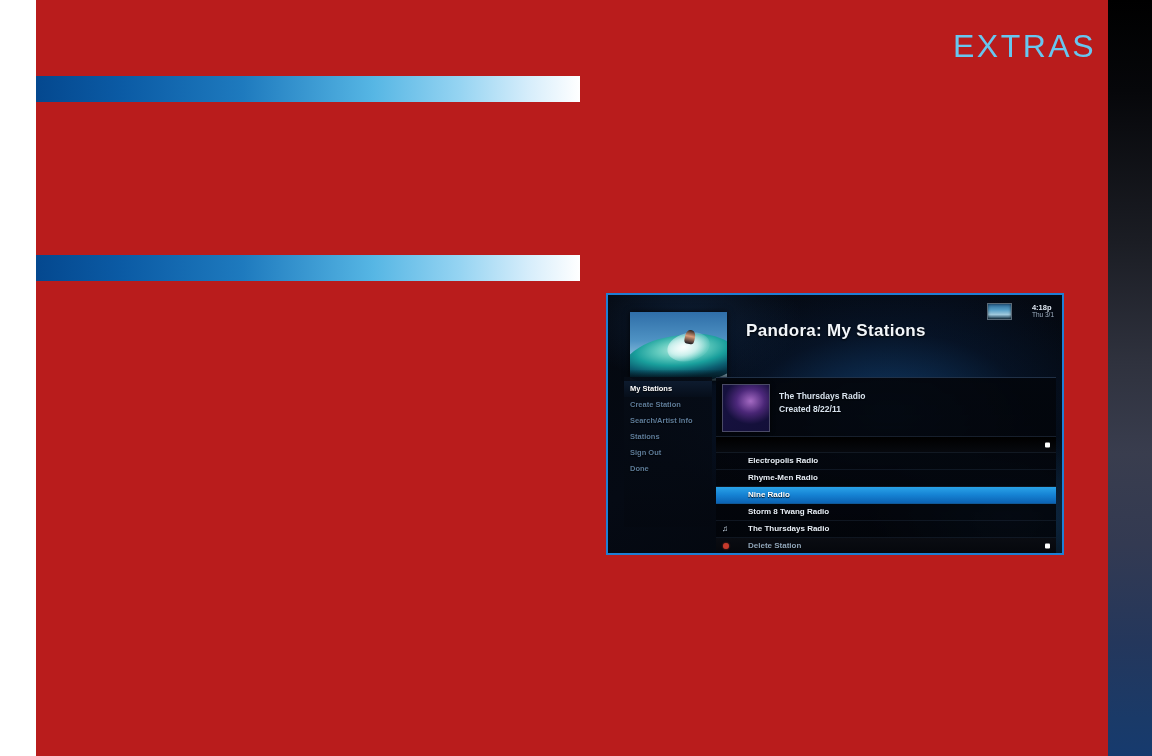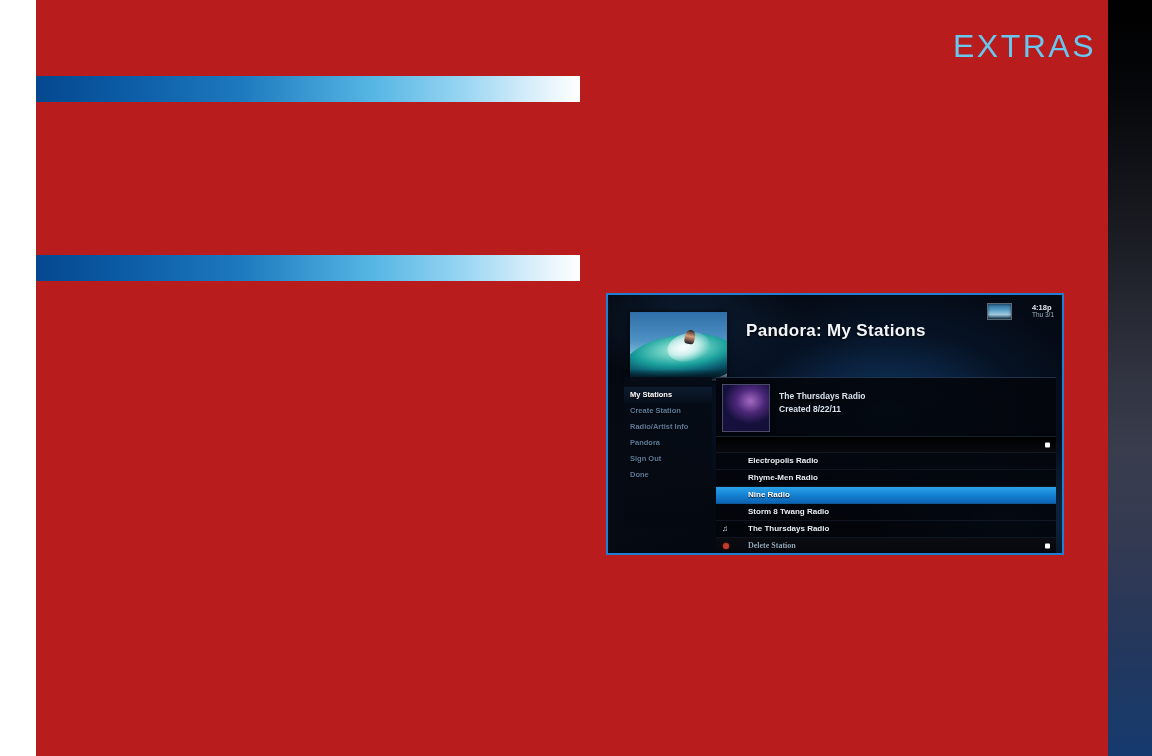--- a/index.html
+++ b/index.html
@@ -194,7 +194,7 @@
     width: 88px;
     height: 150px;
     background: linear-gradient(to bottom, rgba(6,12,22,0.90), rgba(4,8,16,0.72));
-    padding-top: 10px;
+    padding-top: 4px;
     box-sizing: border-box;
   }
   .tv-menu-item {

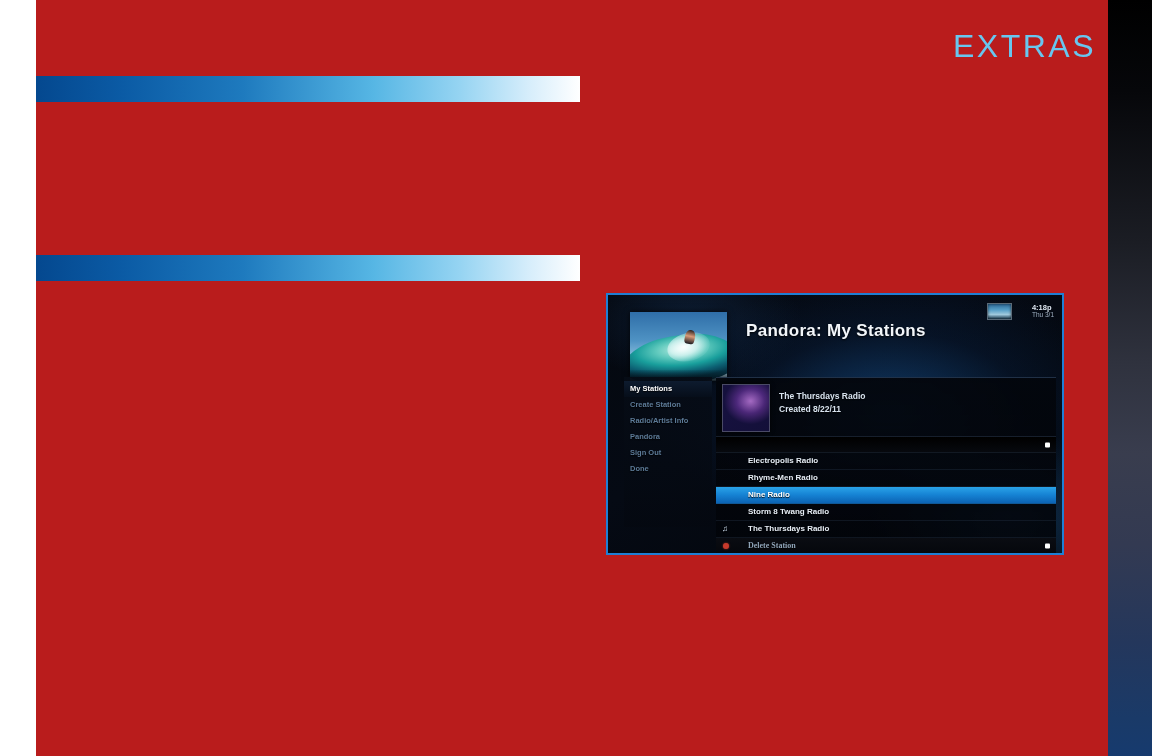--- a/index.html
+++ b/index.html
@@ -353,7 +353,7 @@
     <div class="tv-menu">
       <div class="tv-menu-item selected">My Stations</div>
       <div class="tv-menu-item">Create Station</div>
-      <div class="tv-menu-item">Radio/Artist Info</div>
+      <div class="tv-menu-item">Search/Artist Info</div>
       <div class="tv-menu-item">Pandora</div>
       <div class="tv-menu-item">Sign Out</div>
       <div class="tv-menu-item">Done</div>

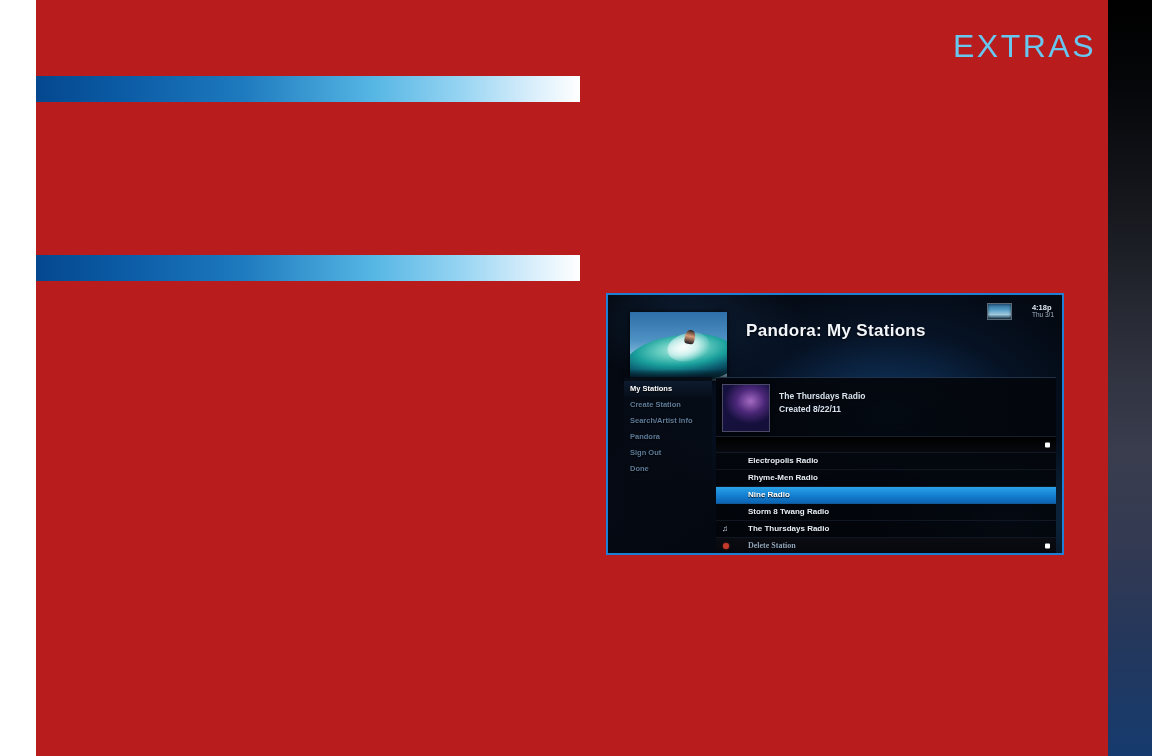--- a/index.html
+++ b/index.html
@@ -354,7 +354,7 @@
       <div class="tv-menu-item selected">My Stations</div>
       <div class="tv-menu-item">Create Station</div>
       <div class="tv-menu-item">Search/Artist Info</div>
-      <div class="tv-menu-item">Pandora</div>
+      <div class="tv-menu-item">Stations</div>
       <div class="tv-menu-item">Sign Out</div>
       <div class="tv-menu-item">Done</div>
     </div>

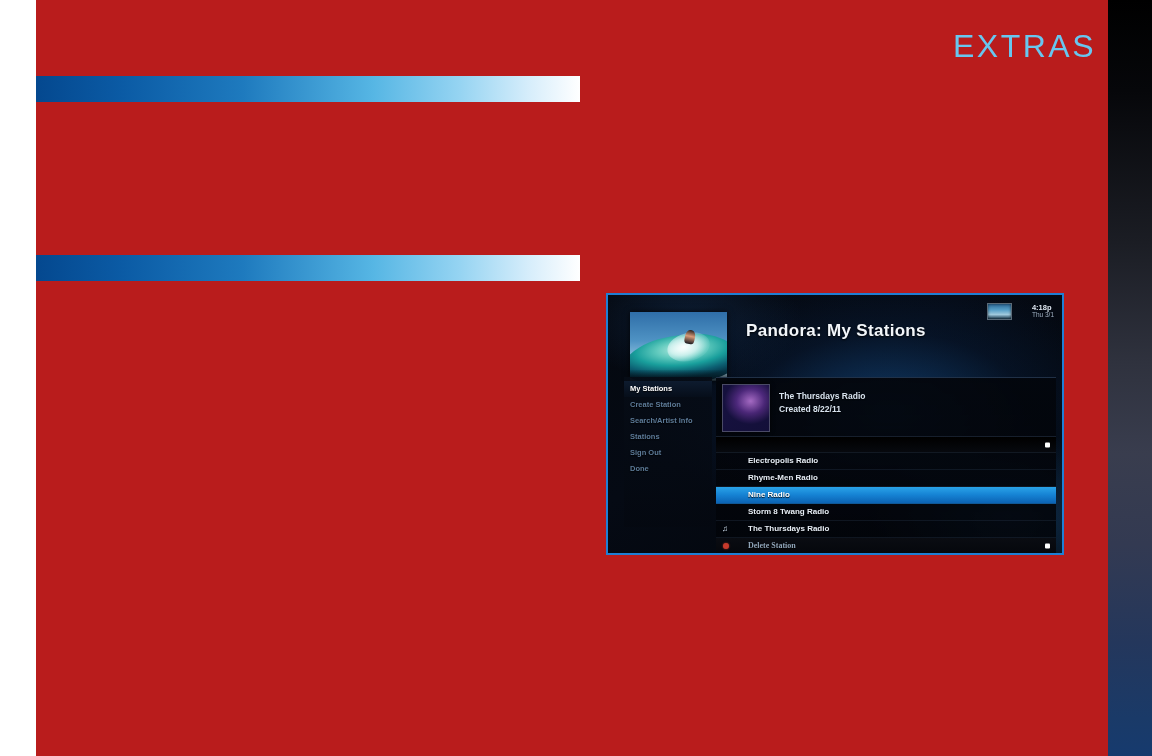--- a/index.html
+++ b/index.html
@@ -304,7 +304,6 @@
   .station-row.delete-row {
     color: #8fa4b8;
     background: linear-gradient(to bottom, #0a0c12, #05070c);
-    font-family: Liberation Serif, serif;
   }
   .station-row .del-dot {
     position: absolute;

